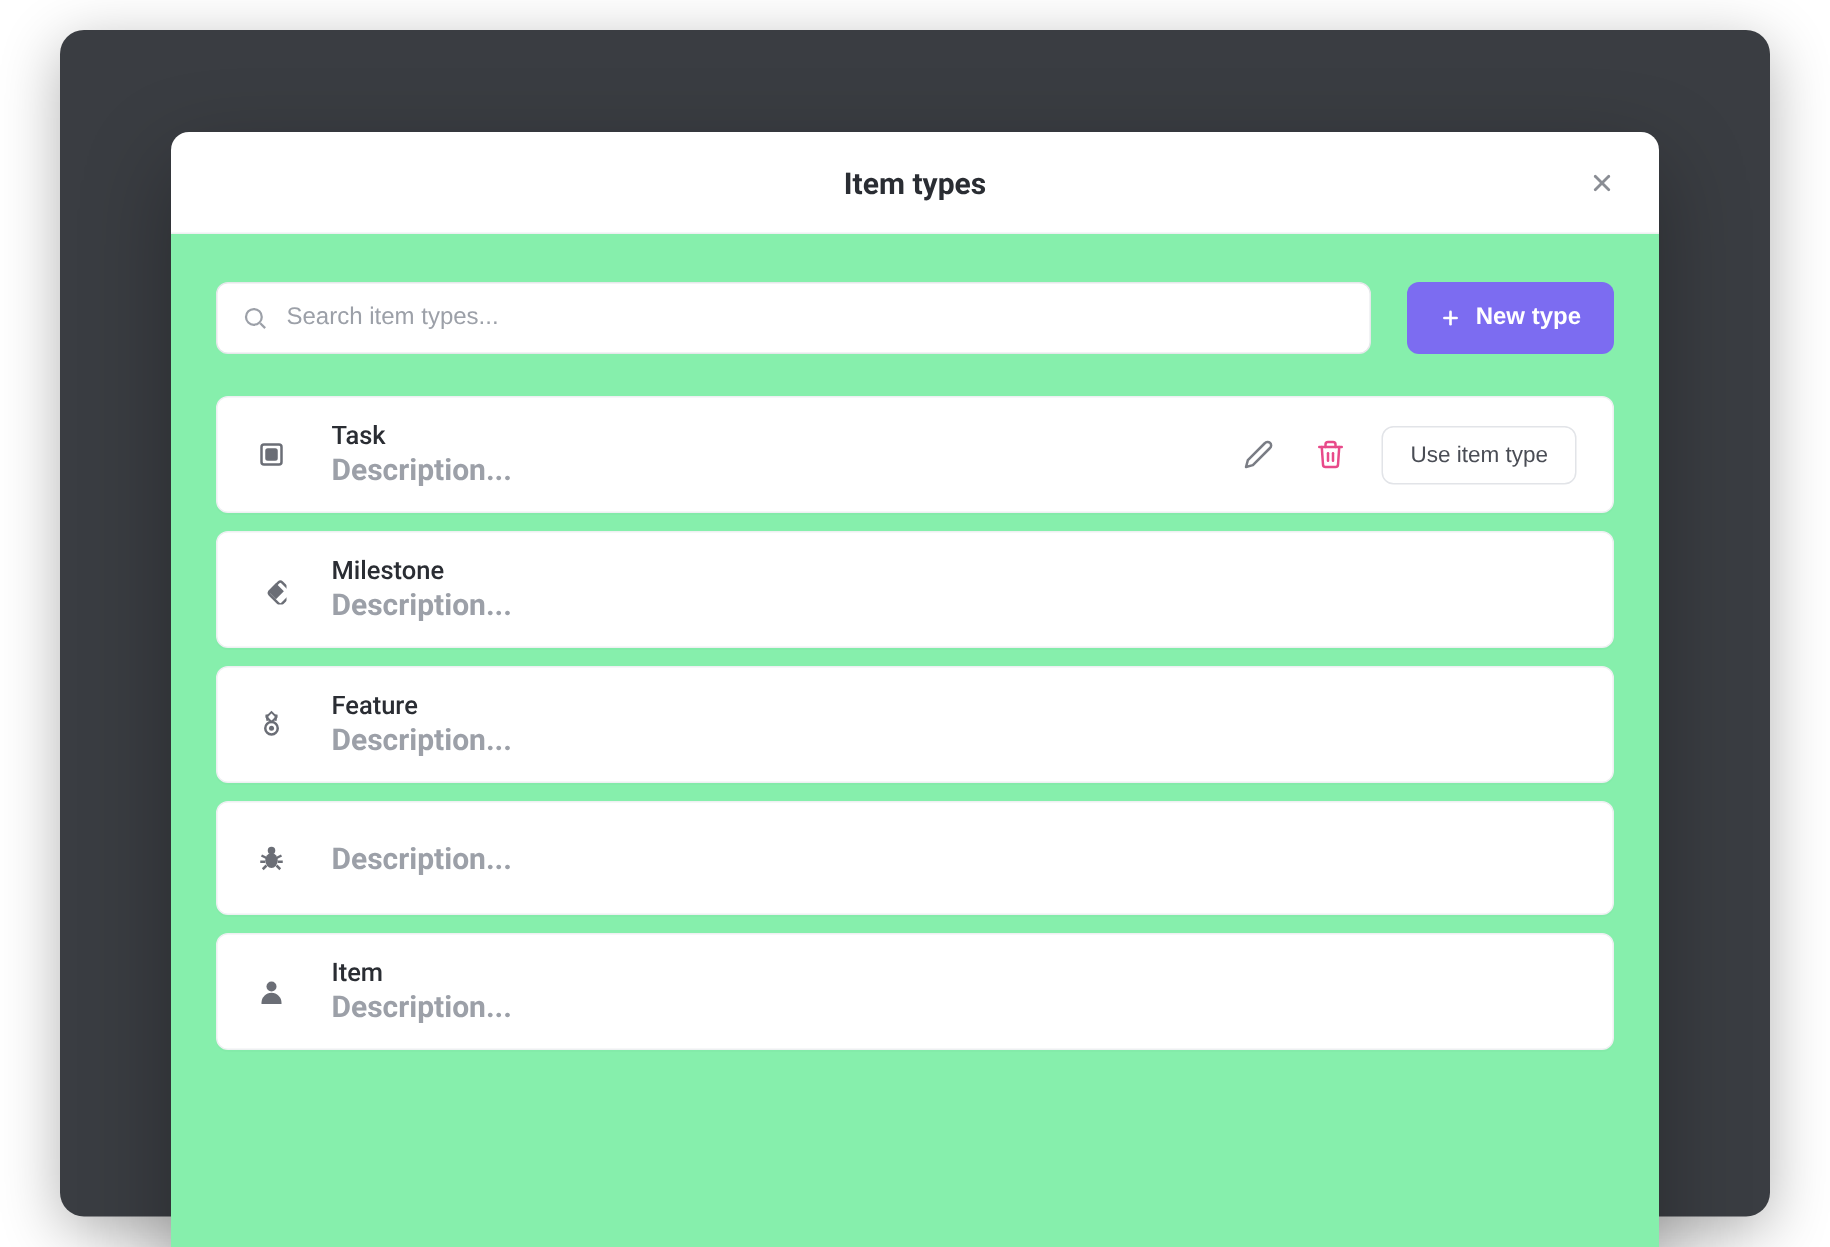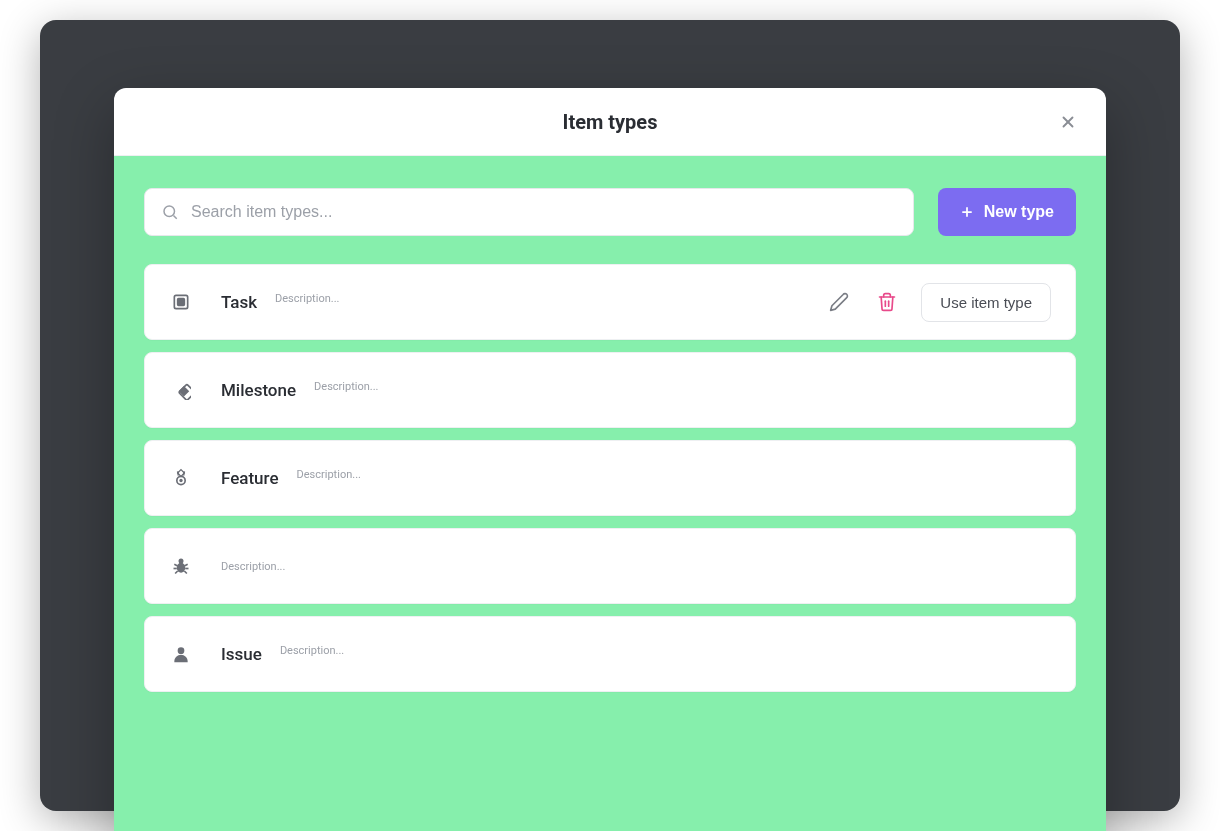--- a/index.html
+++ b/index.html
@@ -144,8 +144,8 @@
     .type-info {
       flex: 1;
       display: flex;
-      flex-direction: row;
-      gap: 18px;
+      flex-direction: column;
+      gap: 0;
     }
     .type-name {
       font-size: 17px;

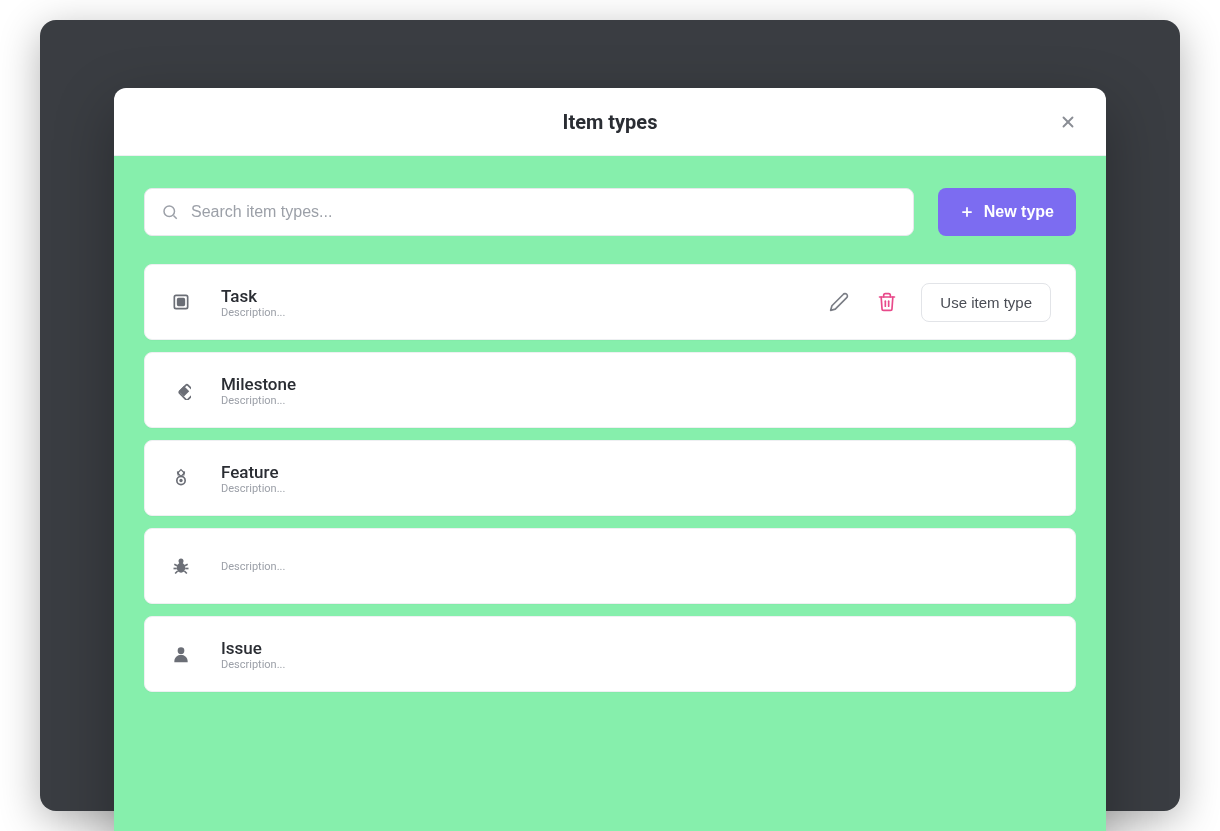--- a/index.html
+++ b/index.html
@@ -153,8 +153,9 @@
       color: #2a2d33;
     }
     .type-desc {
-      font-size: 11px;
+      font-size: 20px;
       color: #9ca0a8;
+      font-weight: bold;
     }
     .type-actions {
       display: flex;

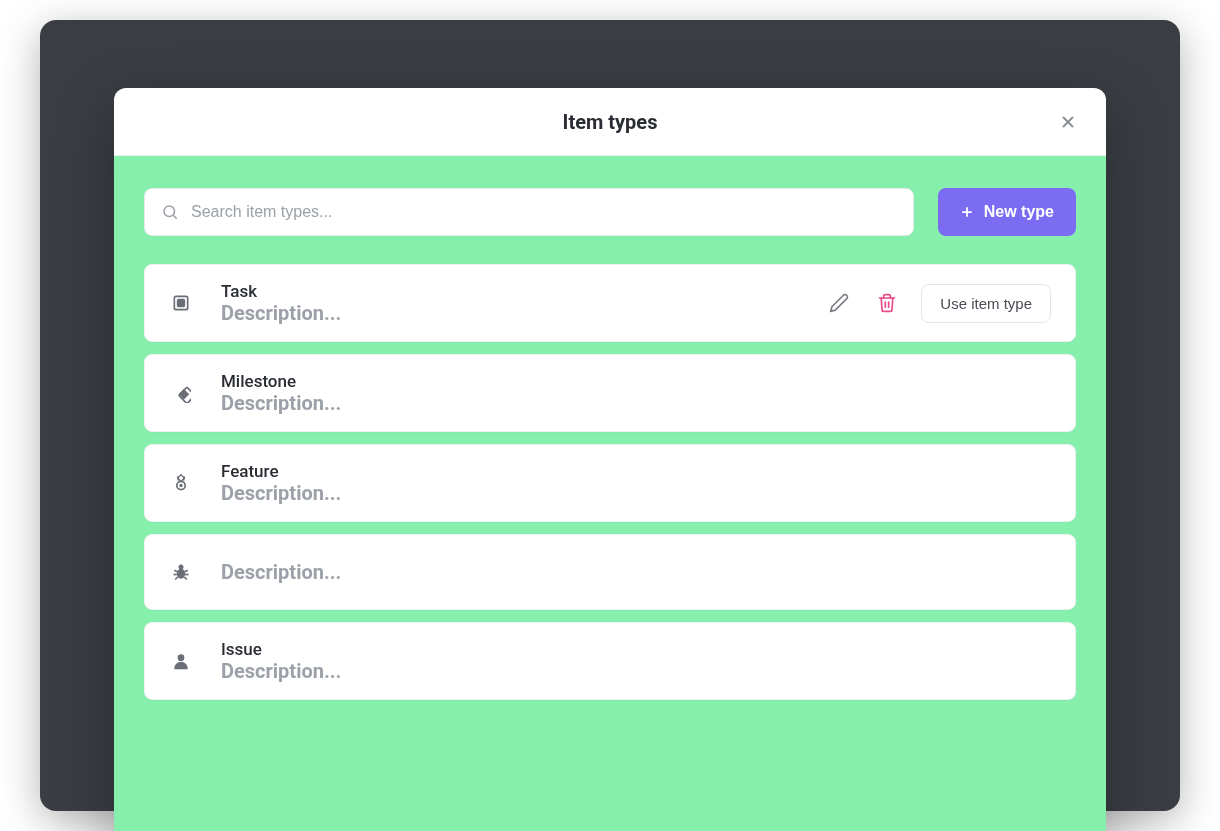--- a/index.html
+++ b/index.html
@@ -306,7 +306,7 @@
             </svg>
         </div>
         <div class="type-info">
-          <div class="type-name">Issue</div>
+          <div class="type-name">Item</div>
           <div class="type-desc">Description...</div>
         </div>
       </div>

